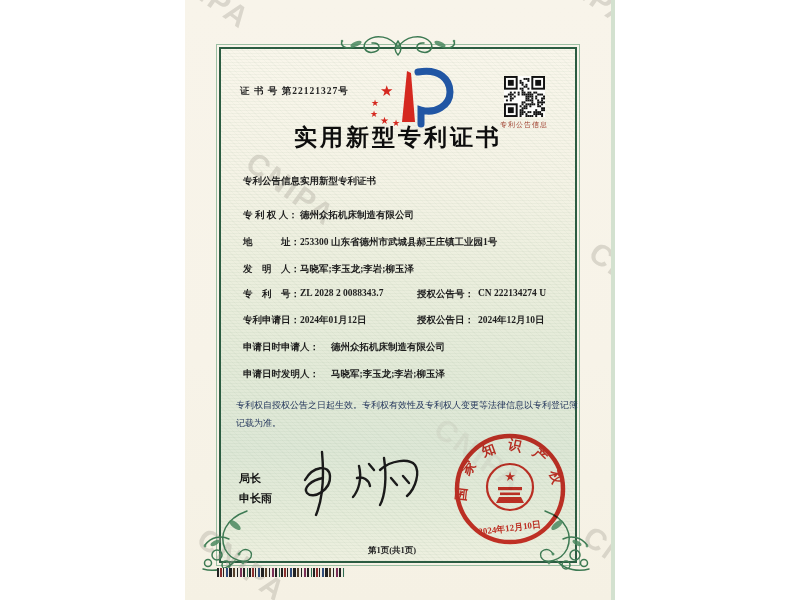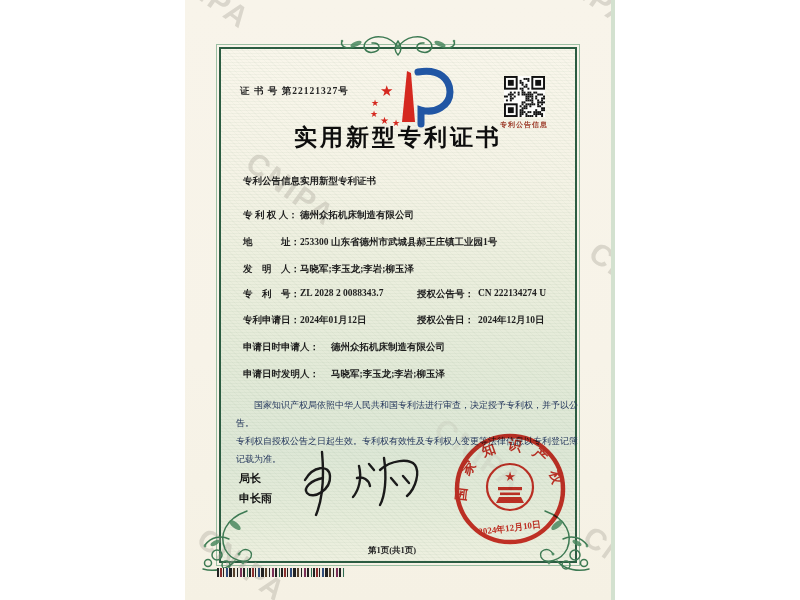--- a/index.html
+++ b/index.html
@@ -24,7 +24,7 @@
     font-size:23px;font-weight:bold;letter-spacing:3px;color:#0d0d0d;}
   .qr-box{position:absolute;left:319px;top:76px;width:41px;height:41px;z-index:3;background:#fdfdfb;}
   .qr-caption{position:absolute;left:307px;top:120px;width:64px;z-index:3;text-align:center;
-    font-size:7px;font-weight:bold;color:#9c3a28;letter-spacing:1px;}
+    font-size:7px;font-weight:normal;color:#9c3a28;letter-spacing:1px;}
   .row{position:absolute;left:58px;z-index:3;width:330px;font-size:9.5px;font-weight:bold;
     color:#1d1d1d;white-space:nowrap;}
   .row .lab{position:absolute;left:0;}

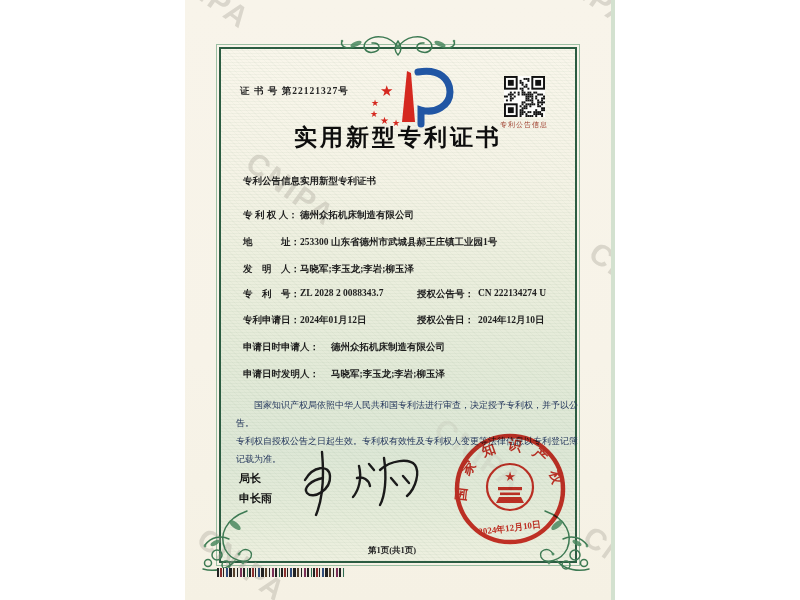--- a/index.html
+++ b/index.html
@@ -270,7 +270,6 @@
   </div>
 
   <div class="statement">
-    <div class="l1">国家知识产权局依照中华人民共和国专利法进行审查，决定授予专利权，并予以公告。</div>
     <div class="l2">专利权自授权公告之日起生效。专利权有效性及专利权人变更等法律信息以专利登记簿记载为准。</div>
   </div>
 

